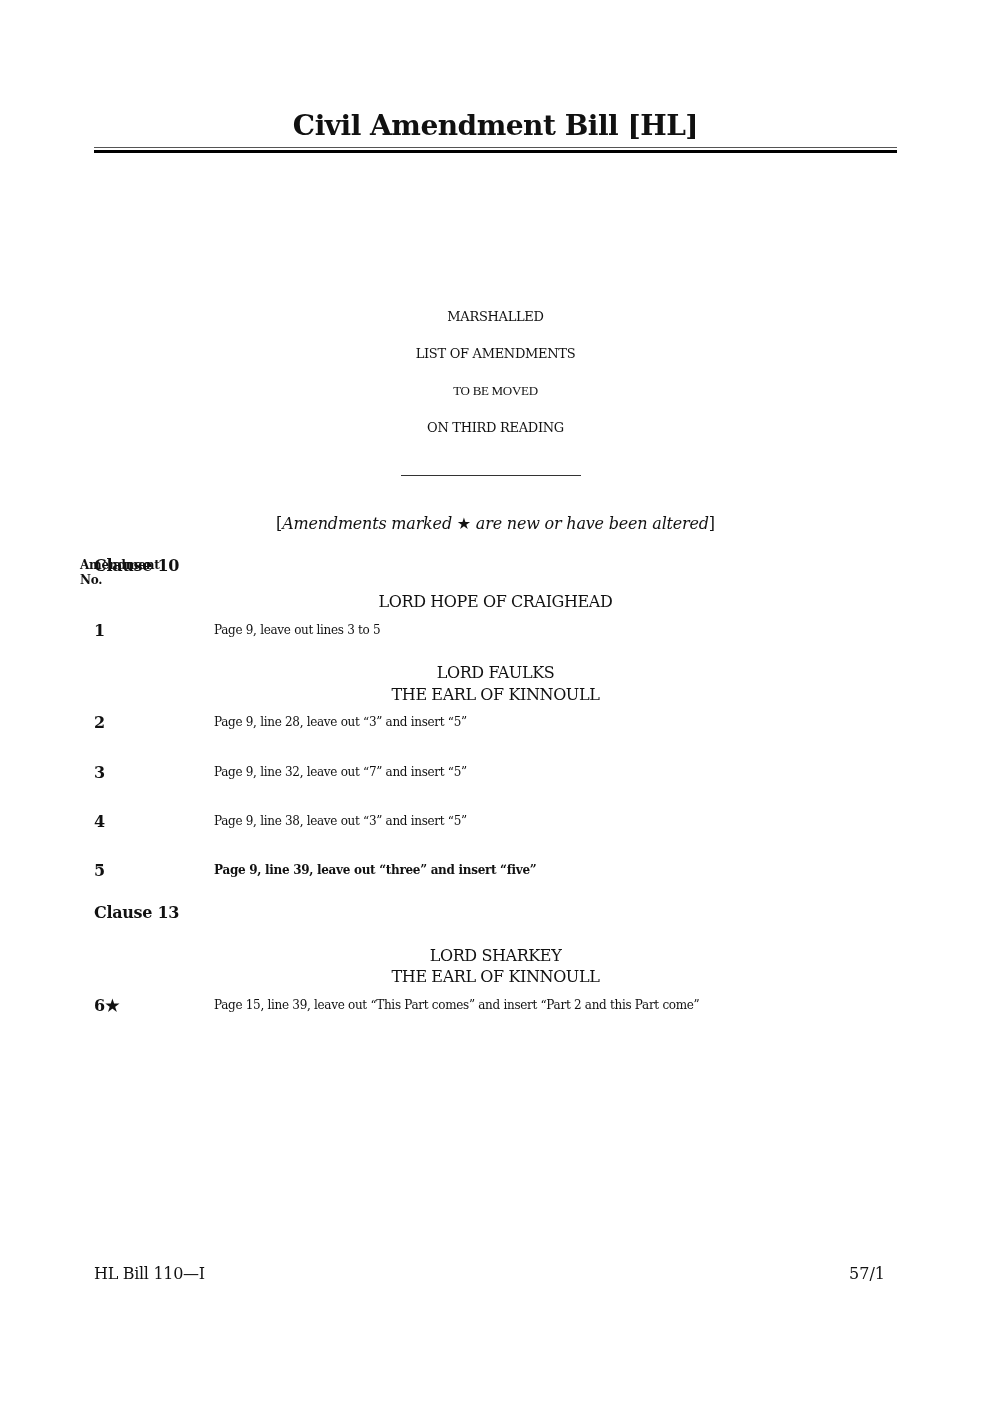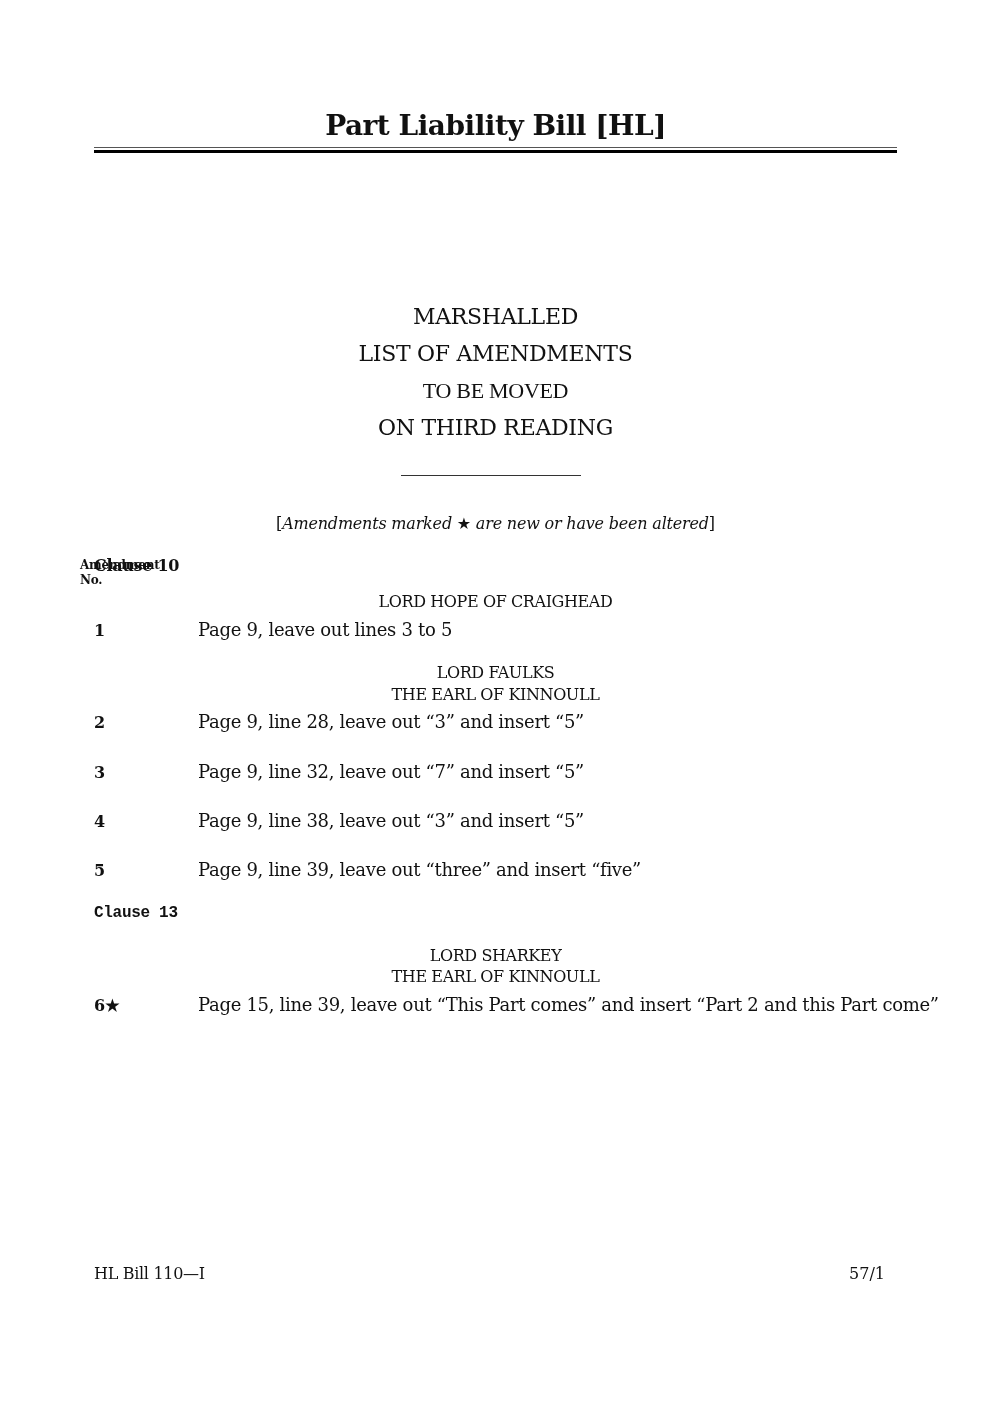--- a/index.html
+++ b/index.html
@@ -110,7 +110,7 @@
 
 <div>
 
-  <div class="abs title">Part Liability Bill [HL]</div>
+  <div class="abs title">Civil Amendment Bill [HL]</div>
   <div class="abs rule-thin"></div>
   <div class="abs rule-thick"></div>
 

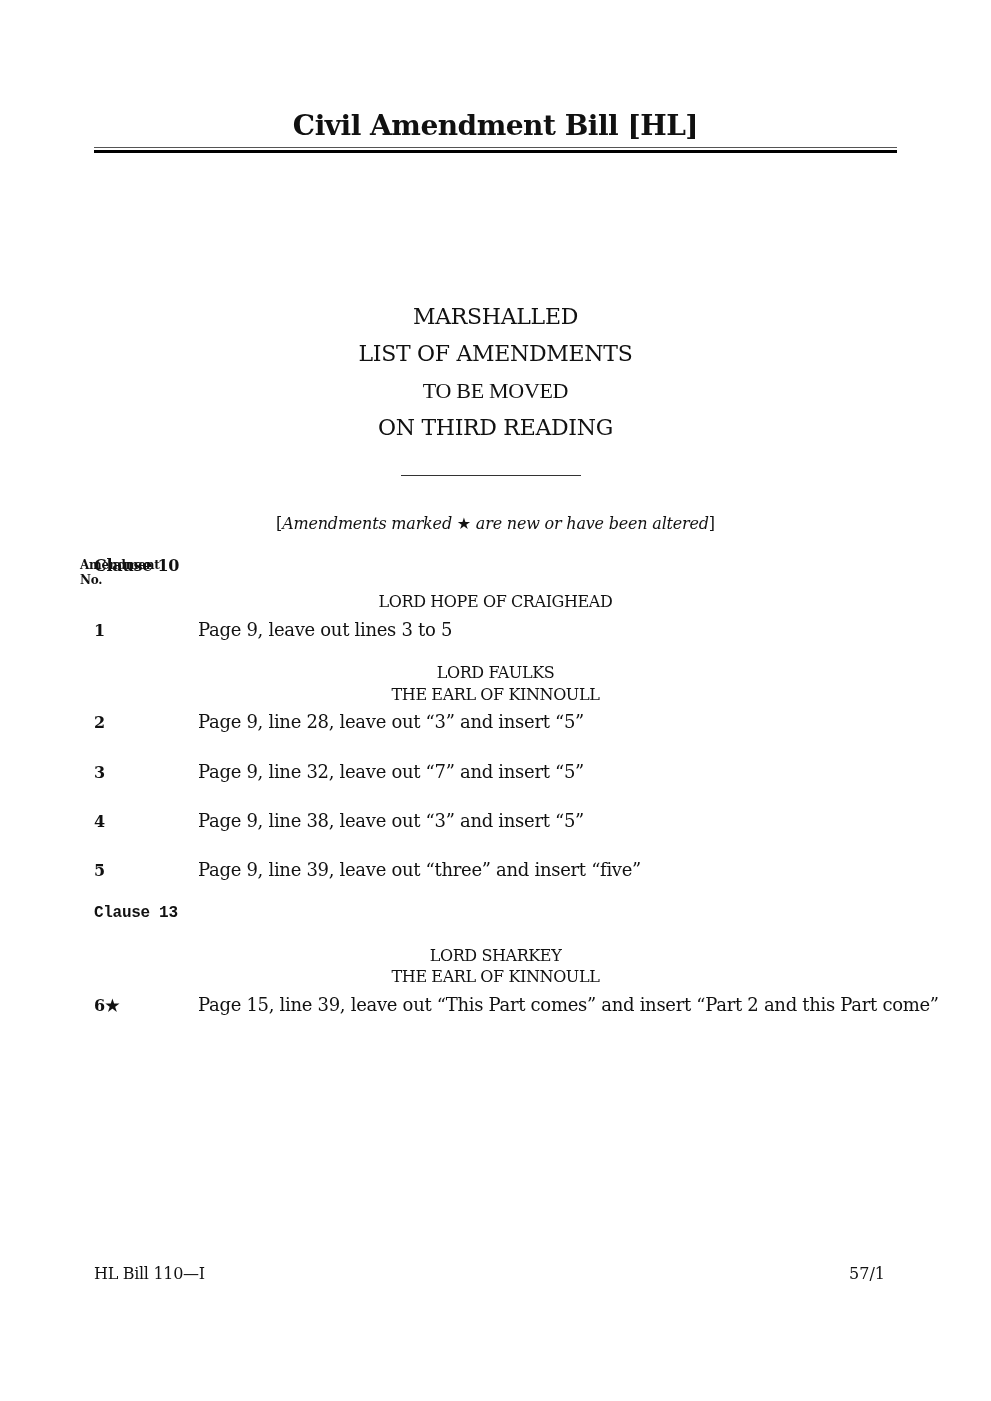--- a/index.html
+++ b/index.html
@@ -37,7 +37,7 @@
     .heading-line {
       left: 94px; width: 803px;
       text-align: center;
-      font-size: 22px;
+      font-size: 13px;
       letter-spacing: -0.3px;
       line-height: 24px;
     }

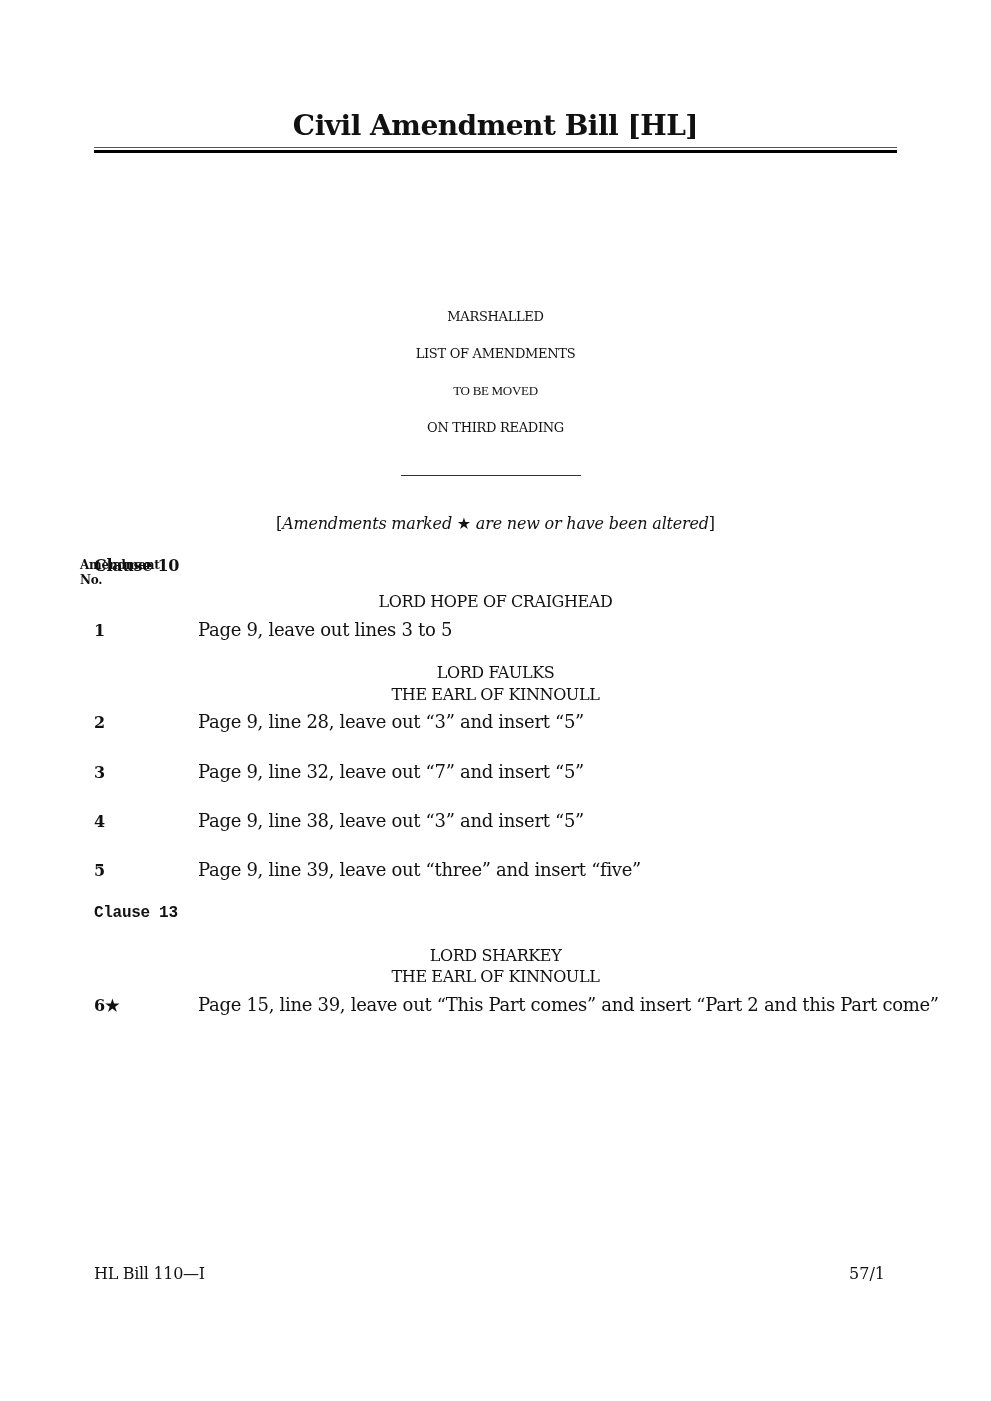--- a/index.html
+++ b/index.html
@@ -85,8 +85,8 @@
       line-height: 22px;
     }
     .amend-text {
-      left: 198px;
-      font-size: 18px;
+      left: 214px;
+      font-size: 12px;
       line-height: 22px;
       letter-spacing: -0.3px;
       white-space: nowrap;

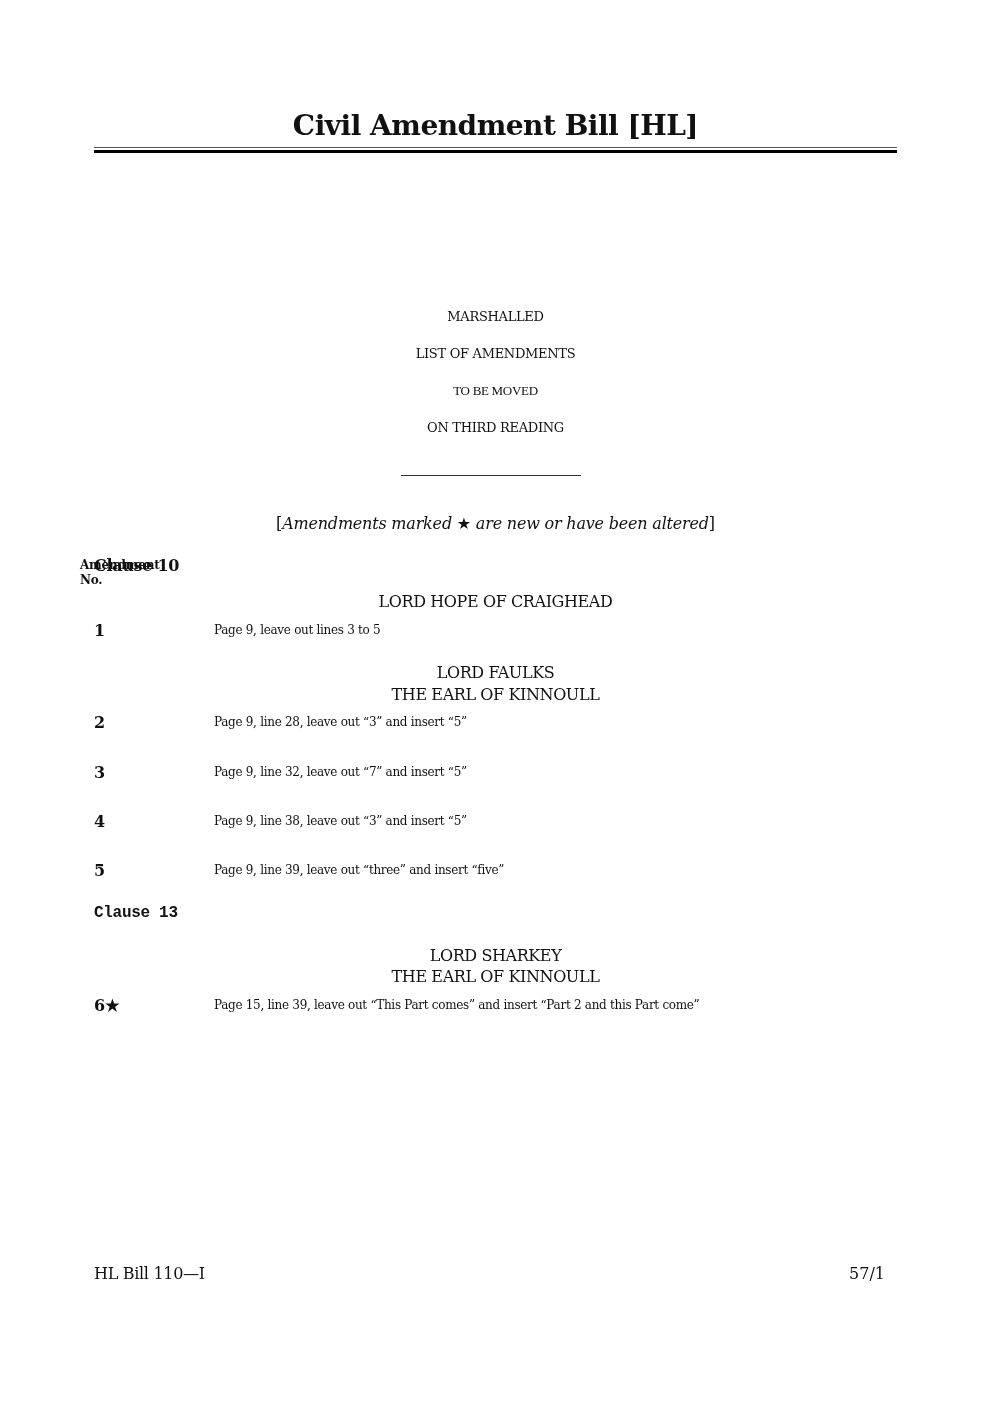--- a/index.html
+++ b/index.html
@@ -150,7 +150,7 @@
   <div class="abs amend-text" style="top:810px;">Page 9, line 38, leave out “3” and insert “5”</div>
 
   <div class="abs amend-num" style="top:860px;">5</div>
-  <div class="abs amend-text" style="top:859px;">Page 9, line 39, leave out “three” and insert “five”</div>
+  <div class="abs amend-text" style="top:859px;font-weight:bold;">Page 9, line 39, leave out “three” and insert “five”</div>
 
   <div class="abs clause" style="top:902px;font-family:Liberation Mono, monospace;">Clause 13</div>
 

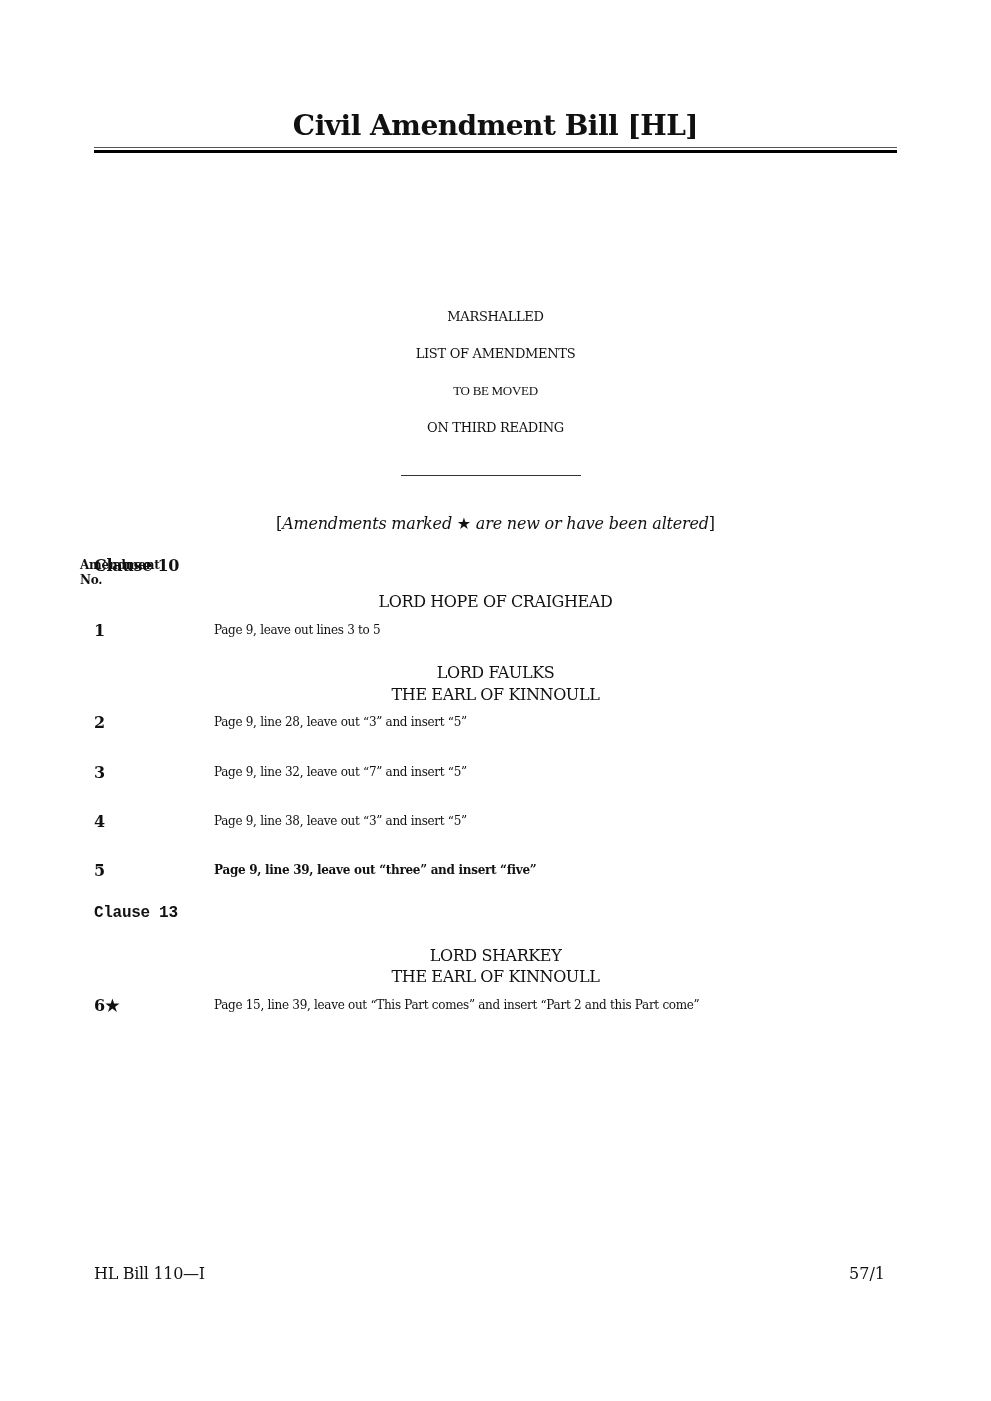--- a/index.html
+++ b/index.html
@@ -152,7 +152,7 @@
   <div class="abs amend-num" style="top:860px;">5</div>
   <div class="abs amend-text" style="top:859px;font-weight:bold;">Page 9, line 39, leave out “three” and insert “five”</div>
 
-  <div class="abs clause" style="top:902px;font-family:Liberation Mono, monospace;">Clause 13</div>
+  <div class="abs clause" style="top:902px;">Clause 13</div>
 
   <div class="abs member" style="top:945px;text-align:center;">LORD SHARKEY</div>
   <div class="abs member" style="top:966px;">THE EARL OF KINNOULL</div>

